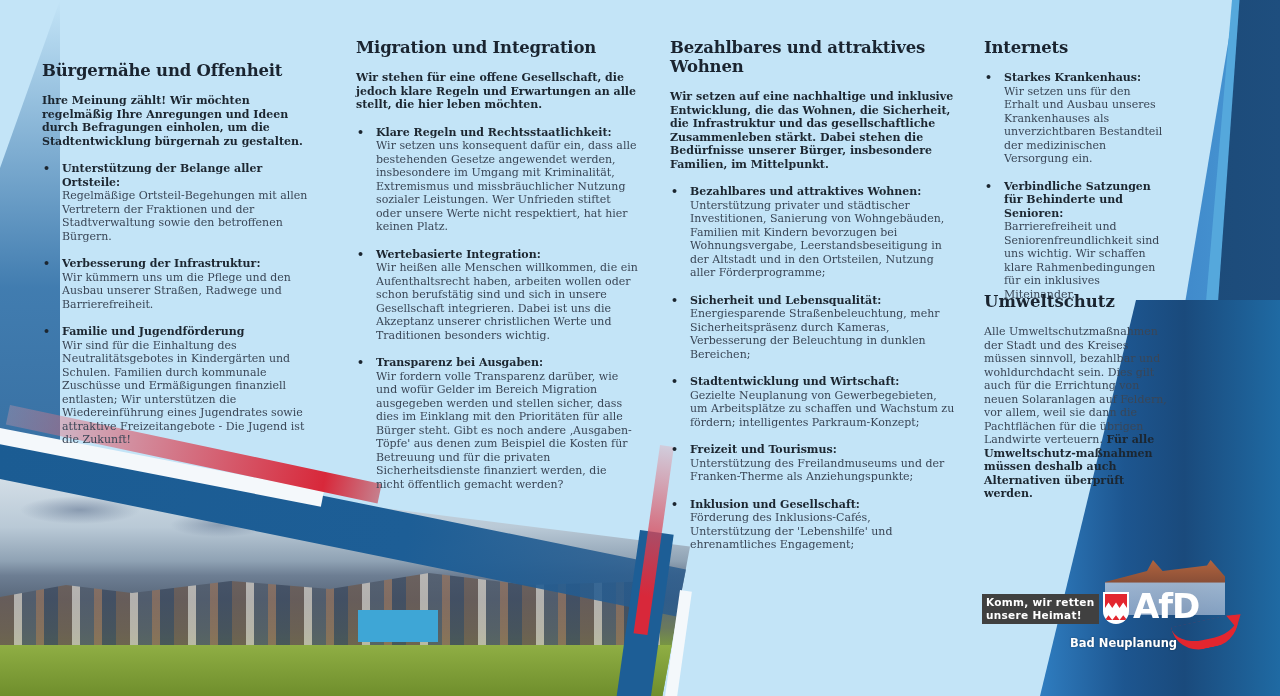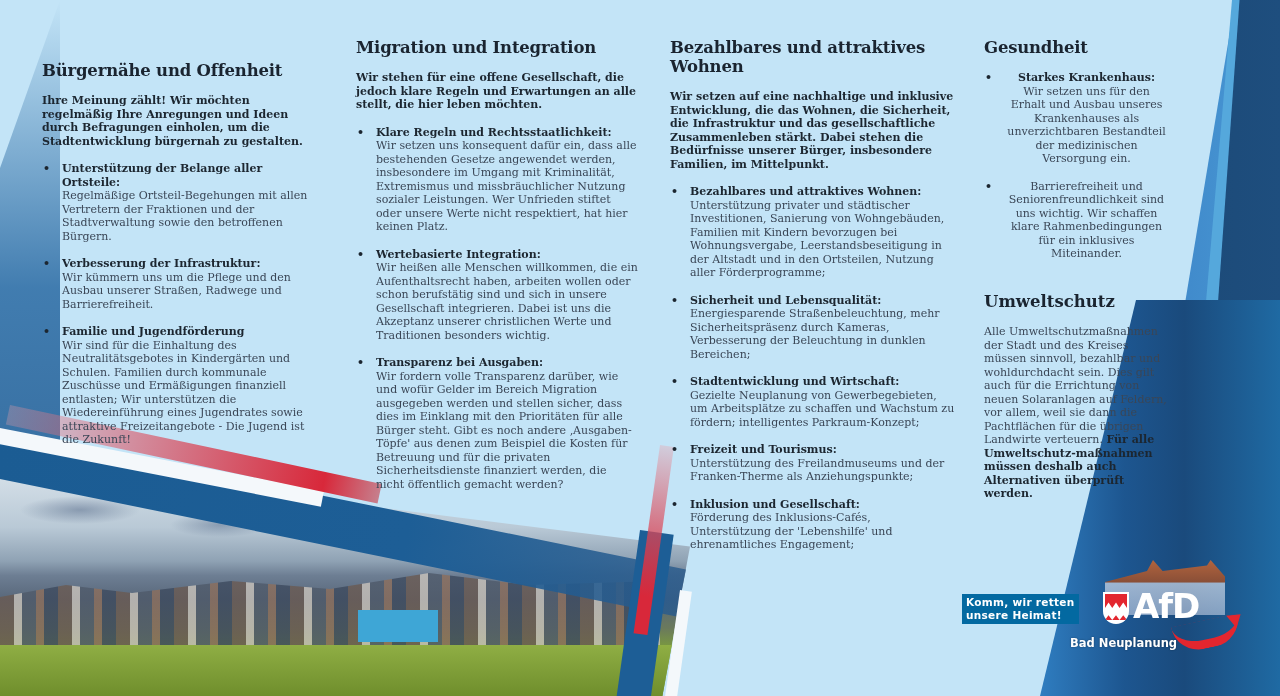--- a/index.html
+++ b/index.html
@@ -250,7 +250,7 @@
 </section>
 
 <section class="col col4">
-  <h2>Gesundheit</h2>
+  <h2>Internets</h2>
   <ul>
     <li>
         <span class="t">Starkes Krankenhaus:</span>

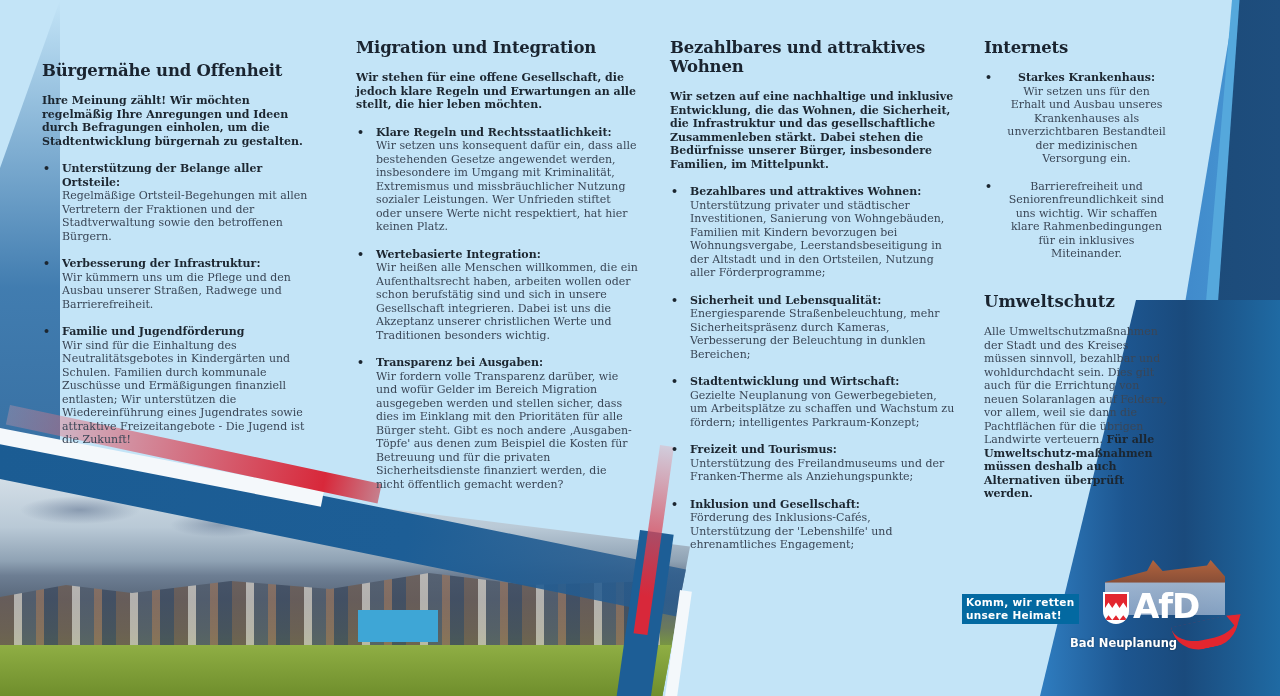--- a/index.html
+++ b/index.html
@@ -114,7 +114,7 @@
   .col2 { left: 356px; width: 282px; }
   .col3 { left: 670px; width: 285px; }
   .col4 { left: 984px; width: 185px; }
-  .col4 li { padding-left: 20px; text-align: center; }
+  .col4 li { padding-left: 20px; }
   .col5 { position: absolute; left: 984px; top: 292px; width: 185px; }
   .col5 h2 { font-family: "DejaVu Serif", serif; font-weight: bold; font-size: 16.5px; color: #1a2430; margin-bottom: 14px; }
   .col5 p { font-size: 11px; line-height: 13.5px; color: #3a4656; }

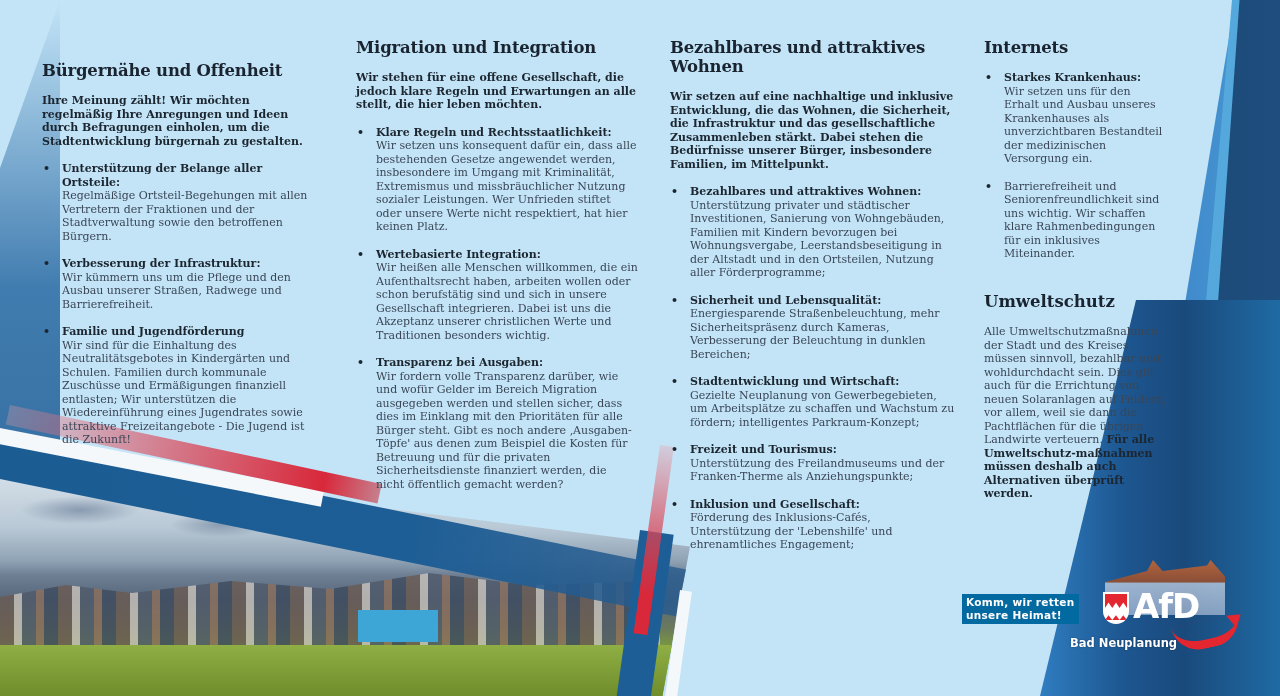--- a/index.html
+++ b/index.html
@@ -257,6 +257,7 @@
         <span class="d">Wir setzen uns für den Erhalt und Ausbau unseres Krankenhauses als unverzichtbaren Bestandteil der medizinischen Versorgung ein.</span>
       </li>
     <li>
+        <span class="t">Verbindliche Satzungen für Behinderte und Senioren:</span>
         <span class="d">Barrierefreiheit und Seniorenfreundlichkeit sind uns wichtig. Wir schaffen klare Rahmenbedingungen für ein inklusives Miteinander.</span>
       </li>
   </ul>

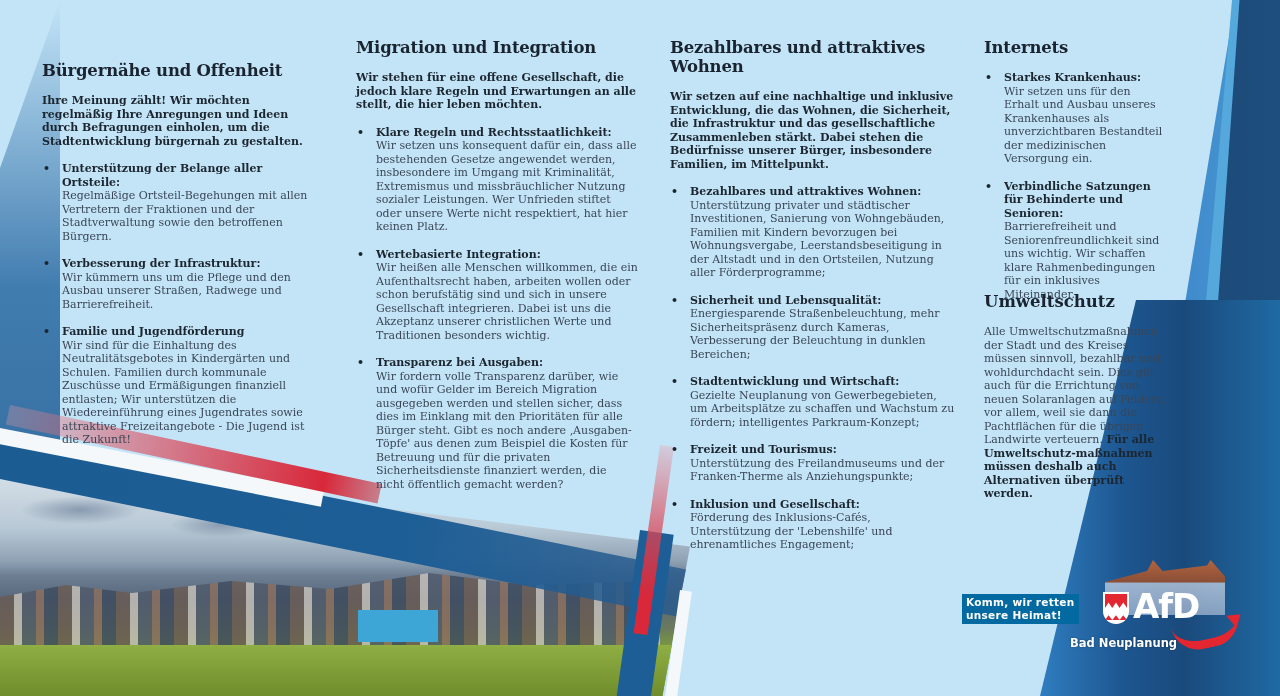--- a/index.html
+++ b/index.html
@@ -121,7 +121,7 @@
   .col5 p b { color: #1c2630; }
 
   .slogan {
-    position: absolute; left: 962px; top: 594px; background: #0369a1; color: #fff;
+    position: absolute; left: 982px; top: 594px; background: #404040; color: #fff;
     font-family: "DejaVu Sans", sans-serif; font-weight: bold; font-size: 10.5px; line-height: 13px;
     padding: 2px 4px; letter-spacing: .3px;
   }

